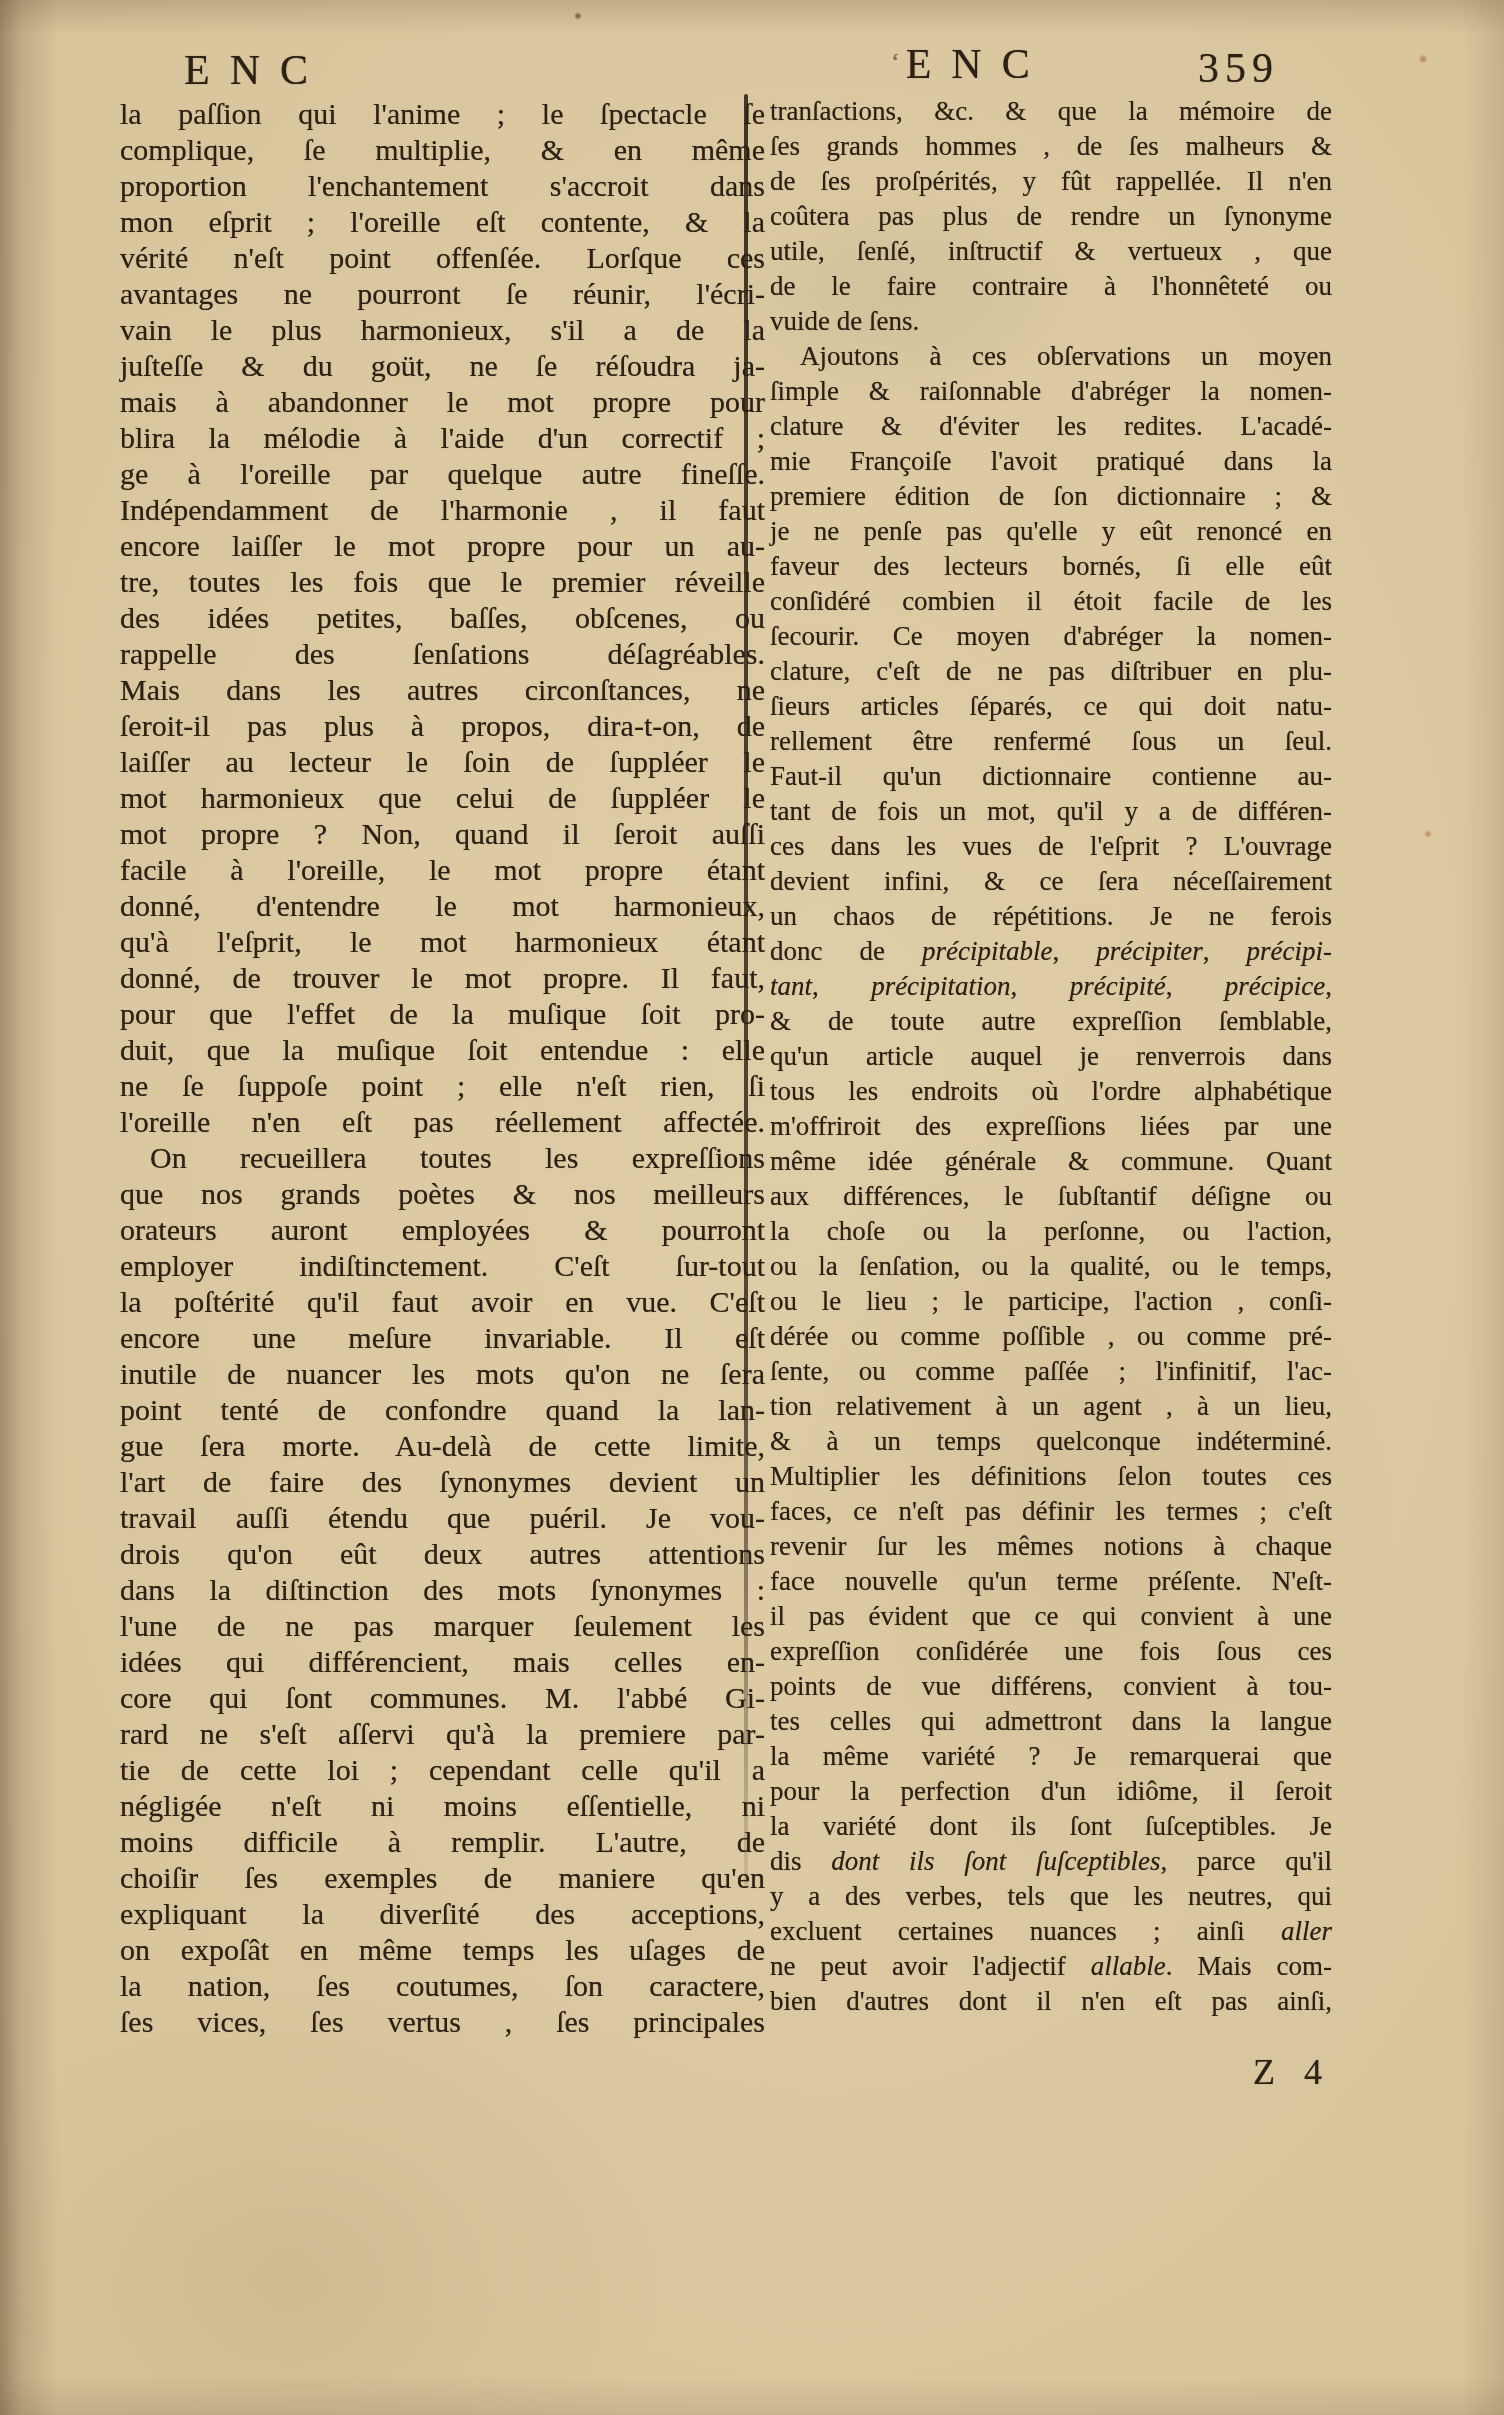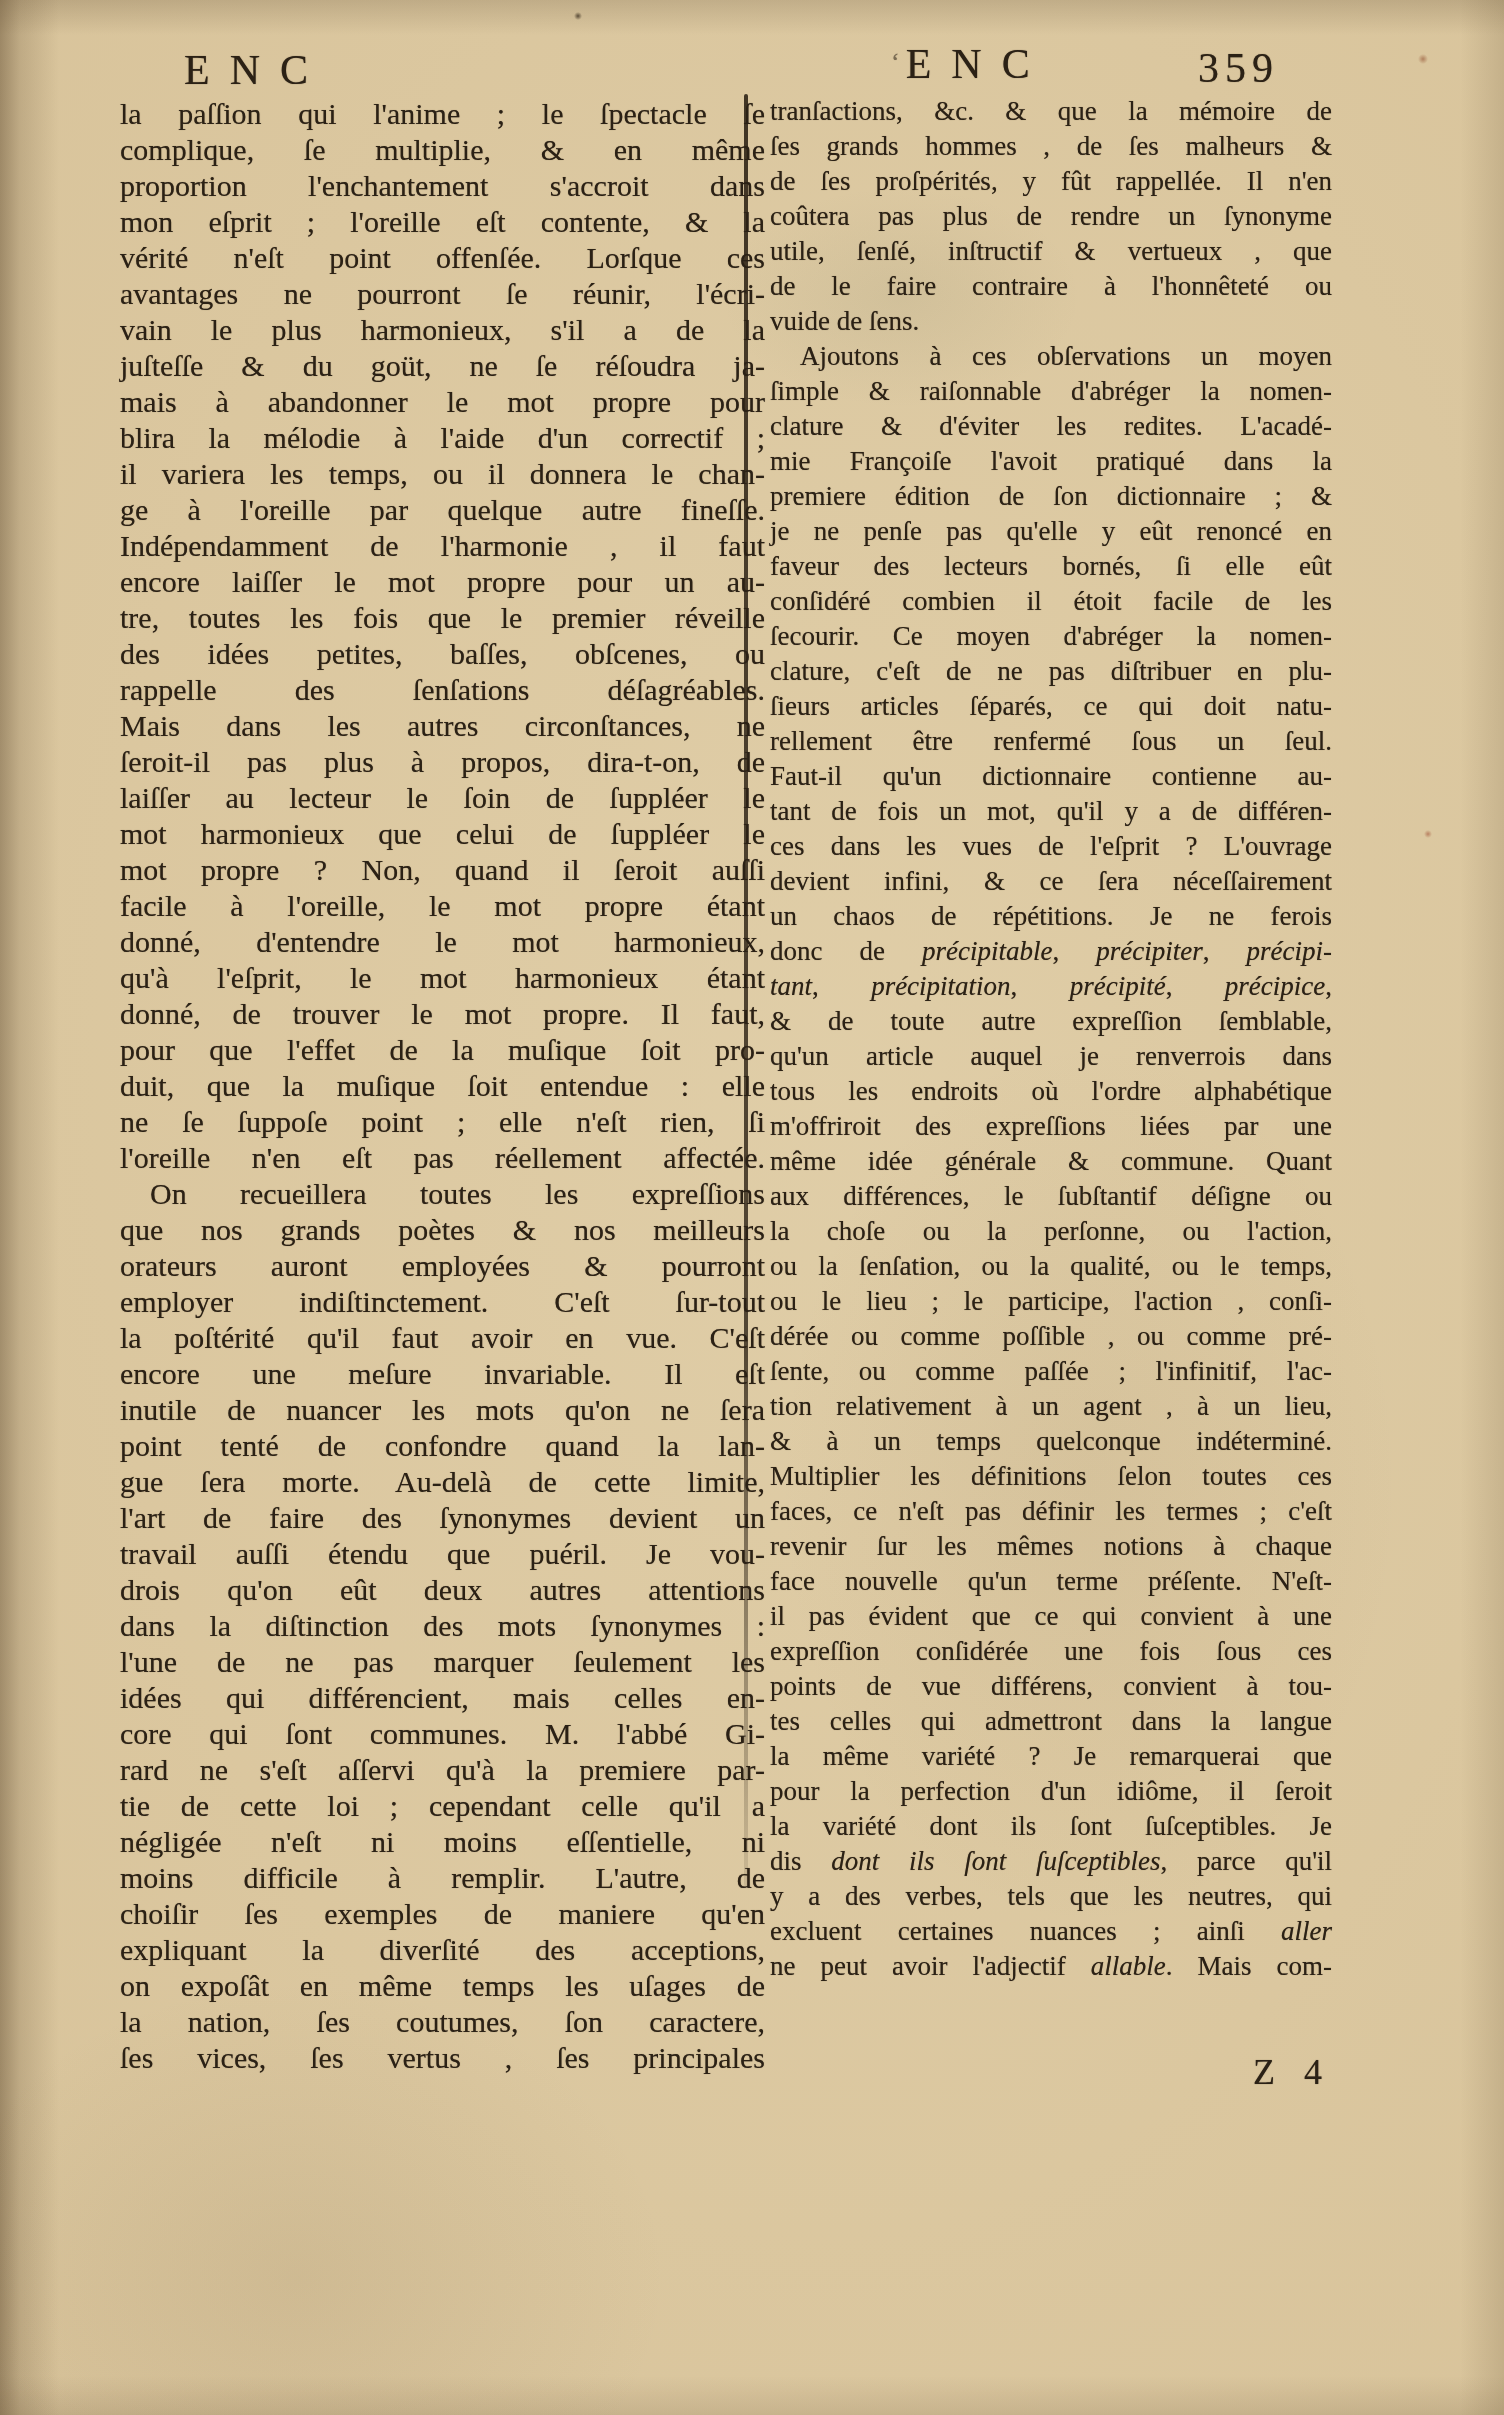--- a/index.html
+++ b/index.html
@@ -101,7 +101,6 @@
       <div class="line"><span>juſteſſe &amp; du goüt, ne ſe réſoudra ja-</span></div>
       <div class="line"><span>mais à abandonner le mot propre pour</span></div>
       <div class="line"><span>blira la mélodie à l'aide d'un correctif ;</span></div>
-      <div class="line"><span>il variera les temps, ou il donnera le chan-</span></div>
       <div class="line"><span>ge à l'oreille par quelque autre fineſſe.</span></div>
       <div class="line"><span>Indépendamment de l'harmonie , il faut</span></div>
       <div class="line"><span>encore laiſſer le mot propre pour un au-</span></div>

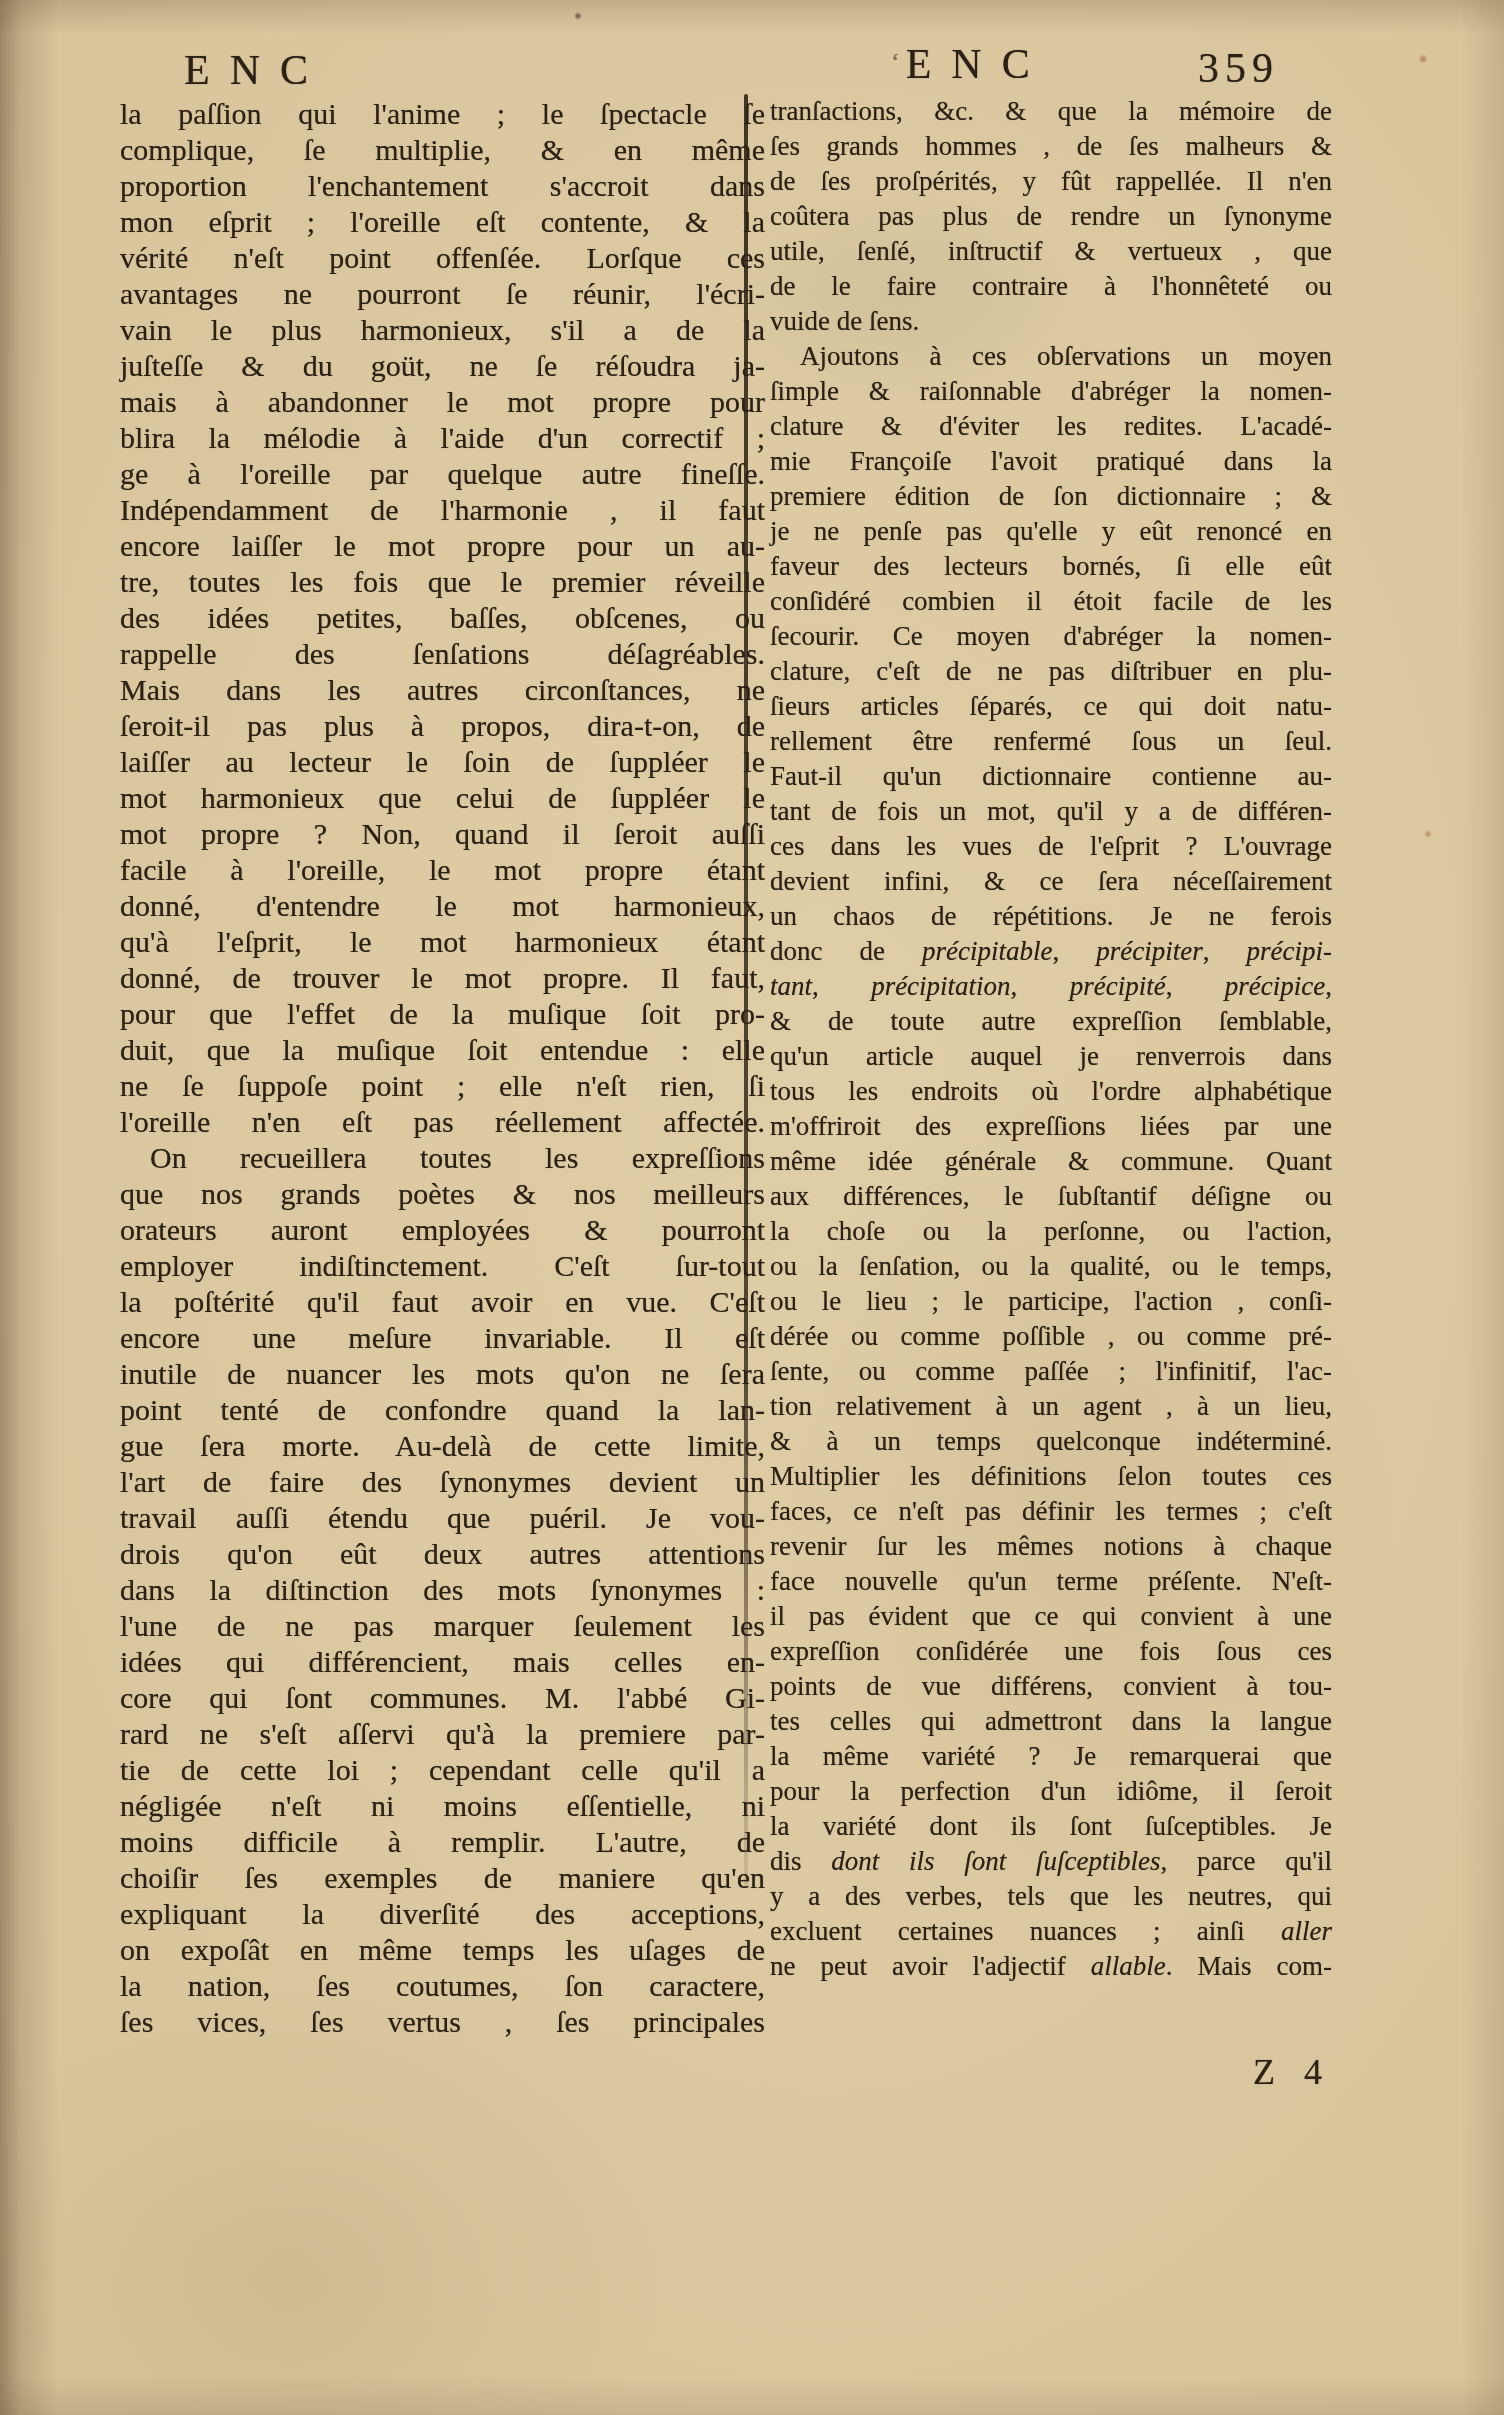--- a/index.html
+++ b/index.html
@@ -202,6 +202,7 @@
       <div class="line"><span>y a des verbes, tels que les neutres, qui</span></div>
       <div class="line"><span>excluent certaines nuances ; ainſi </span><i>aller</i></div>
       <div class="line"><span>ne peut avoir l'adjectif </span><i>allable</i><span>. Mais com-</span></div>
+      <div class="line"><span>bien d'autres dont il n'en eſt pas ainſi,</span></div>
     </div>
 
   <div class="signature">Z 4</div>

